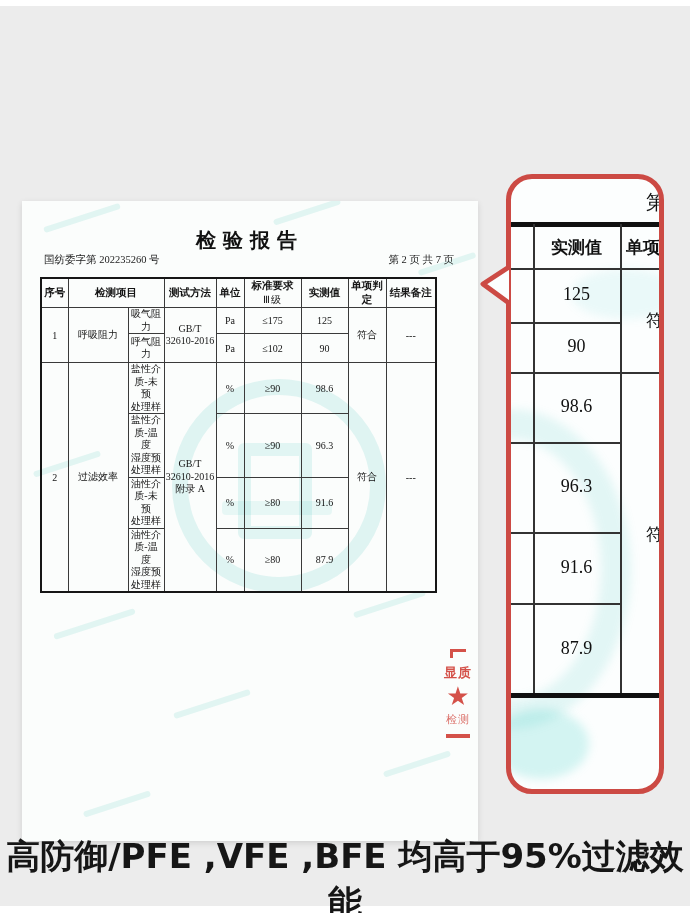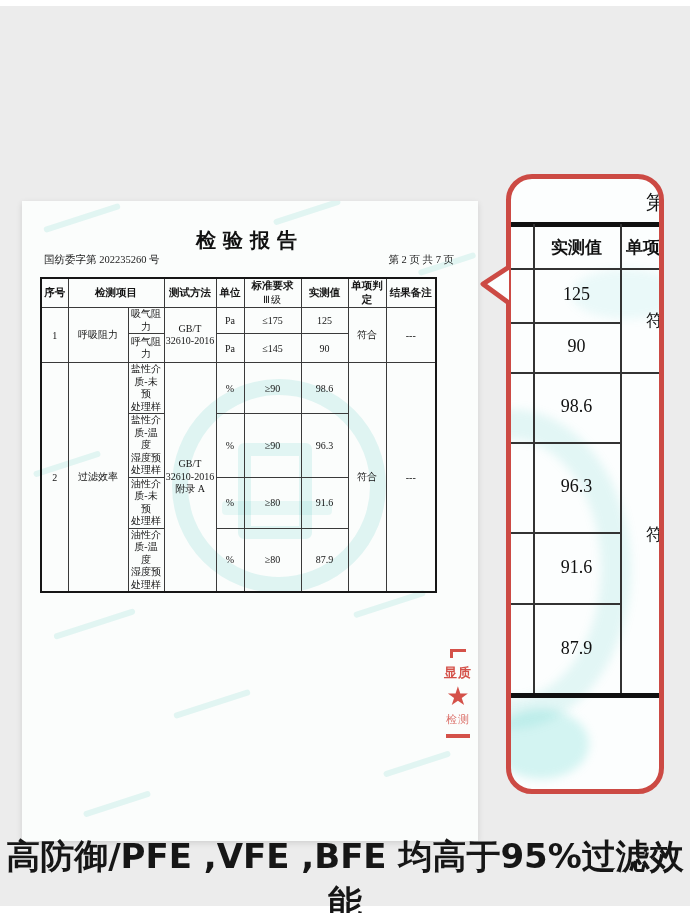--- a/index.html
+++ b/index.html
@@ -191,7 +191,7 @@
         <td class="pre">呼气阻
 力</td>
         <td>Pa</td>
-        <td class="num">≤145</td>
+        <td class="num">≤102</td>
         <td class="num">90</td>
       </tr>
       <tr class="r3">

